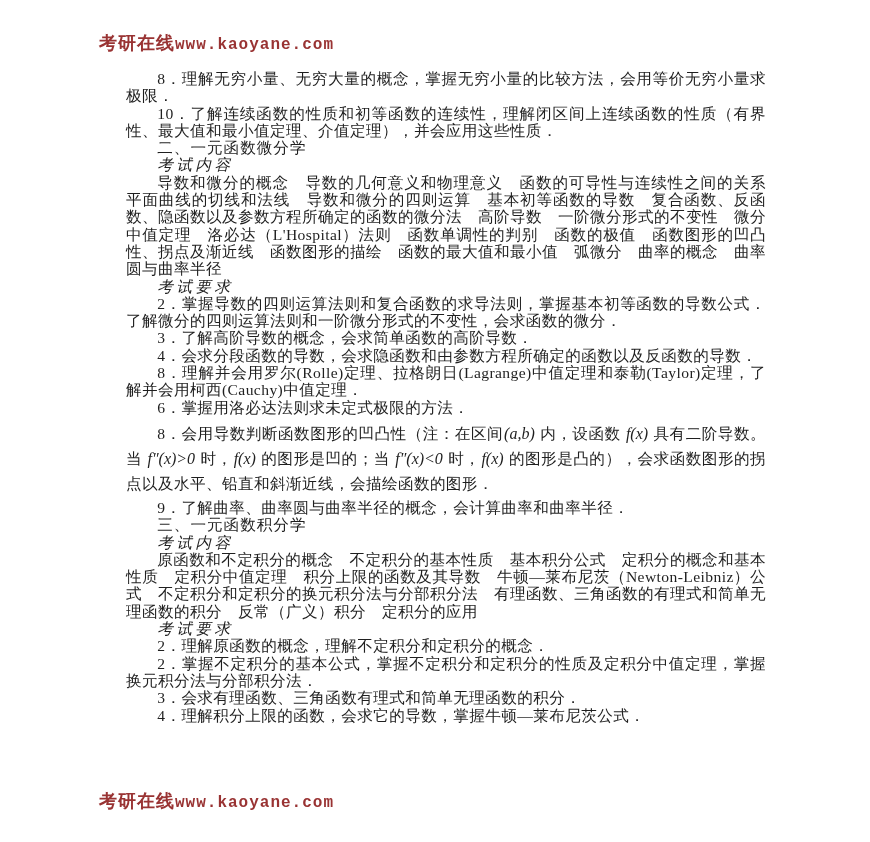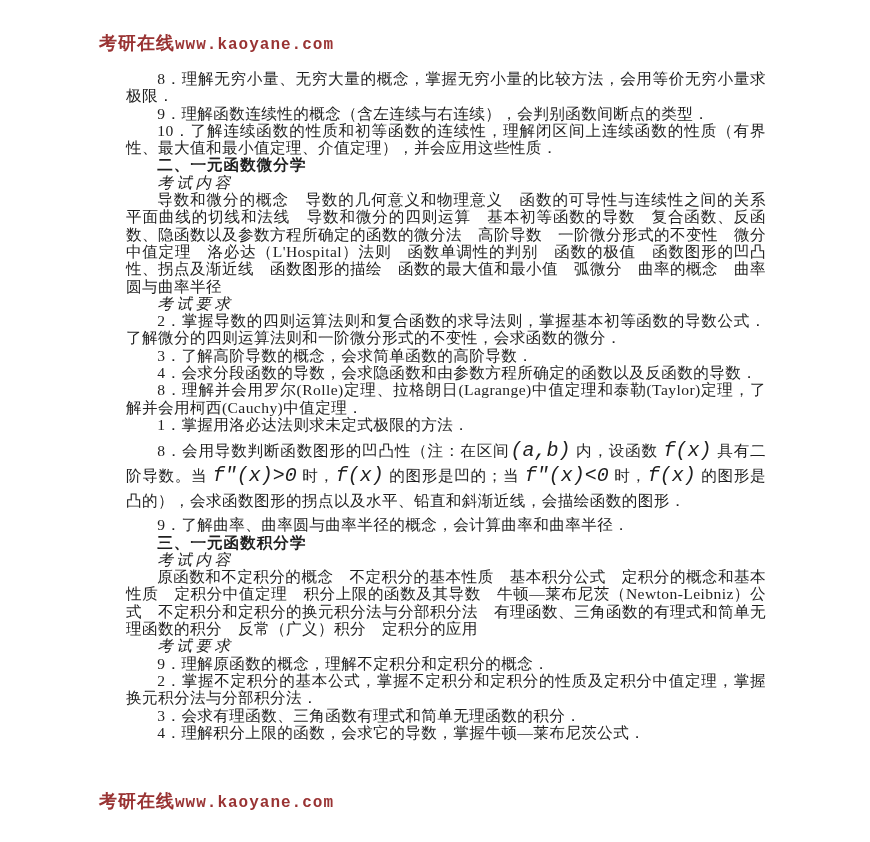--- a/index.html
+++ b/index.html
@@ -79,7 +79,6 @@
 
   <div class="doc-body">
       <p class="para item"><span>8．理解无穷小量、无穷大量的概念，掌握无穷小量的比较方法，会用等价无穷小量求极限．</span></p>
-      <p class="para item"><span>9．理解函数连续性的概念（含左连续与右连续），会判别函数间断点的类型．</span></p>
       <p class="para item"><span>10．了解连续函数的性质和初等函数的连续性，理解闭区间上连续函数的性质（有界性、最大值和最小值定理、介值定理），并会应用这些性质．</span></p>
       <p class="para heading"><span>二、一元函数微分学</span></p>
       <p class="para label"><span>考试内容</span></p>

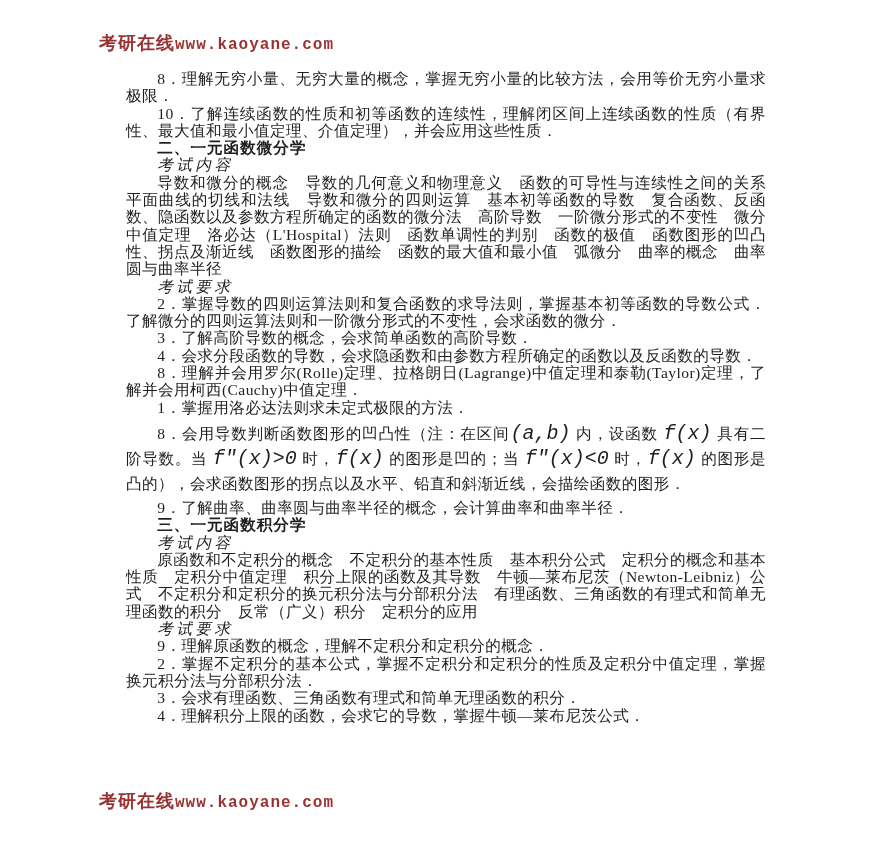--- a/index.html
+++ b/index.html
@@ -49,7 +49,7 @@
     text-indent: 2em;
   }
   .para.heading {
-    font-weight: bold;
+    font-weight: normal;
     letter-spacing: 1px;
   }
   .para.label {

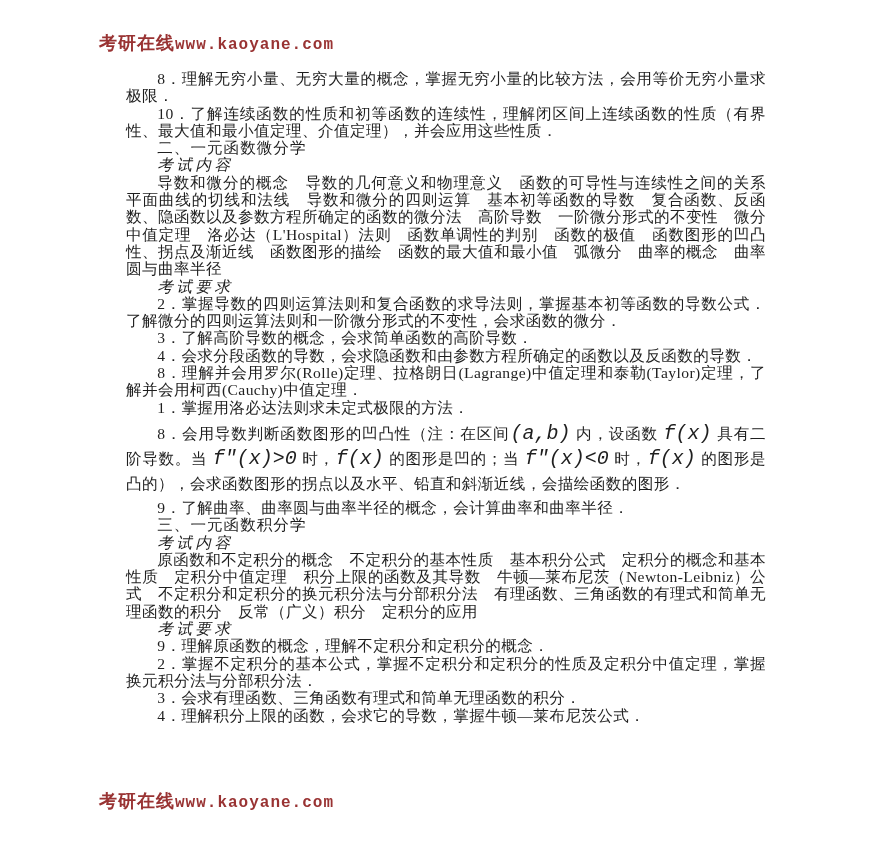--- a/index.html
+++ b/index.html
@@ -88,7 +88,7 @@
       <p class="para item"><span>3．了解高阶导数的概念，会求简单函数的高阶导数．</span></p>
       <p class="para item"><span>4．会求分段函数的导数，会求隐函数和由参数方程所确定的函数以及反函数的导数．</span></p>
       <p class="para item"><span>8．理解并会用罗尔(Rolle)定理、拉格朗日(Lagrange)中值定理和泰勒(Taylor)定理，了解并会用柯西(Cauchy)中值定理．</span></p>
-      <p class="para item"><span>1．掌握用洛必达法则求未定式极限的方法．</span></p>
+      <p class="para item"><span>6．掌握用洛必达法则求未定式极限的方法．</span></p>
       <p class="para item-math"><span>8．会用导数判断函数图形的凹凸性（注：在区间</span><span class="math">(a,b)</span><span> 内，设函数 </span><span class="math">f(x)</span><span> 具有二阶导数。当 </span><span class="math">f″(x)&gt;0</span><span> 时，</span><span class="math">f(x)</span><span> 的图形是凹的；当 </span><span class="math">f″(x)&lt;0</span><span> 时，</span><span class="math">f(x)</span><span> 的图形是凸的），会求函数图形的拐点以及水平、铅直和斜渐近线，会描绘函数的图形．</span></p>
       <p class="para item"><span>9．了解曲率、曲率圆与曲率半径的概念，会计算曲率和曲率半径．</span></p>
       <p class="para heading"><span>三、一元函数积分学</span></p>

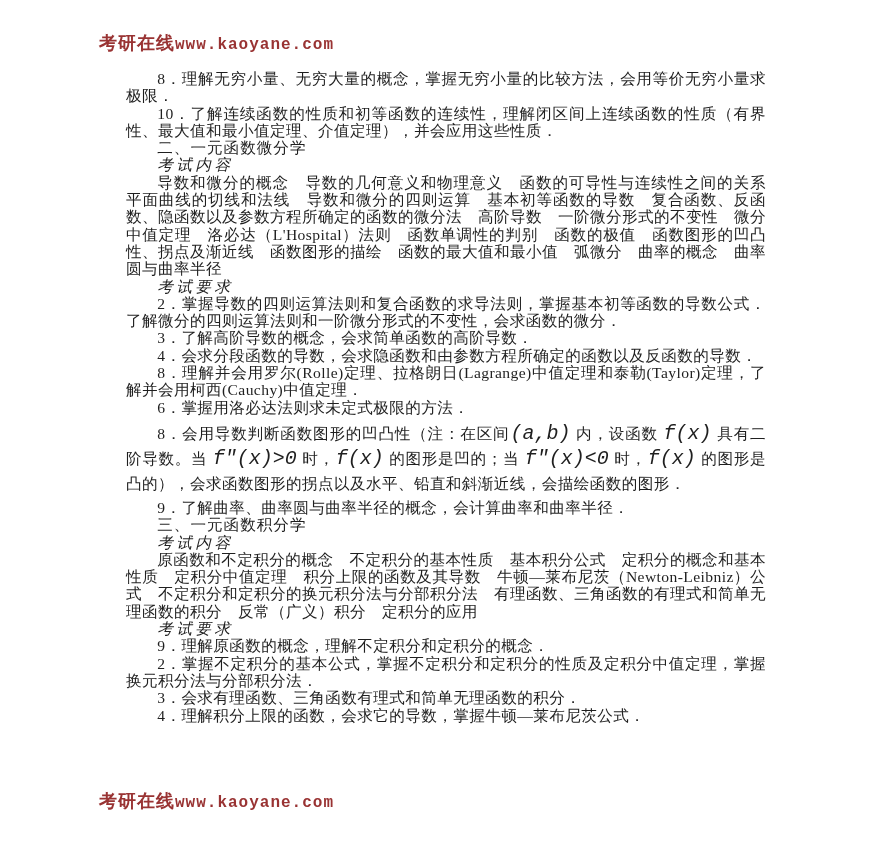--- a/index.html
+++ b/index.html
@@ -62,9 +62,9 @@
   }
   .math {
     font-style: italic;
-    font-family: Liberation Mono, monospace;
+    font-family: Liberation Serif, serif;
     letter-spacing: 0;
-    font-size: 20px;
+    font-size: 16px;
     padding: 0 1px;
   }
 </style>

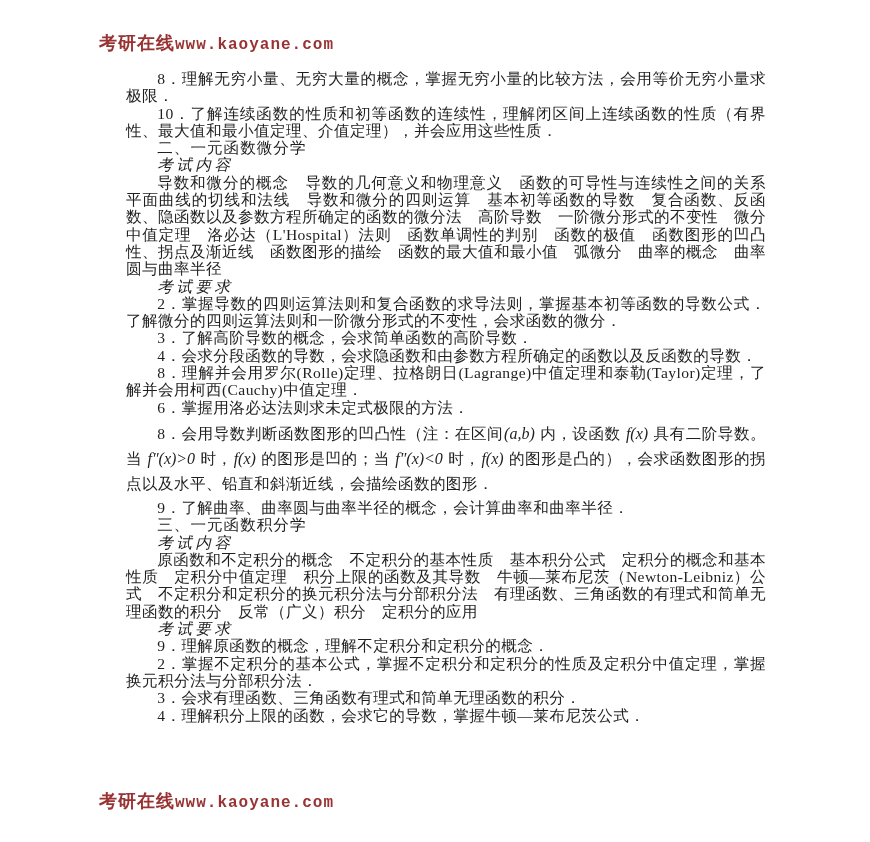--- a/index.html
+++ b/index.html
@@ -95,7 +95,7 @@
       <p class="para label"><span>考试内容</span></p>
       <p class="para body-para"><span>原函数和不定积分的概念　不定积分的基本性质　基本积分公式　定积分的概念和基本性质　定积分中值定理　积分上限的函数及其导数　牛顿—莱布尼茨（Newton-Leibniz）公式　不定积分和定积分的换元积分法与分部积分法　有理函数、三角函数的有理式和简单无理函数的积分　反常（广义）积分　定积分的应用</span></p>
       <p class="para label"><span>考试要求</span></p>
-      <p class="para item"><span>9．理解原函数的概念，理解不定积分和定积分的概念．</span></p>
+      <p class="para item"><span>2．理解原函数的概念，理解不定积分和定积分的概念．</span></p>
       <p class="para item"><span>2．掌握不定积分的基本公式，掌握不定积分和定积分的性质及定积分中值定理，掌握换元积分法与分部积分法．</span></p>
       <p class="para item"><span>3．会求有理函数、三角函数有理式和简单无理函数的积分．</span></p>
       <p class="para item"><span>4．理解积分上限的函数，会求它的导数，掌握牛顿—莱布尼茨公式．</span></p>

